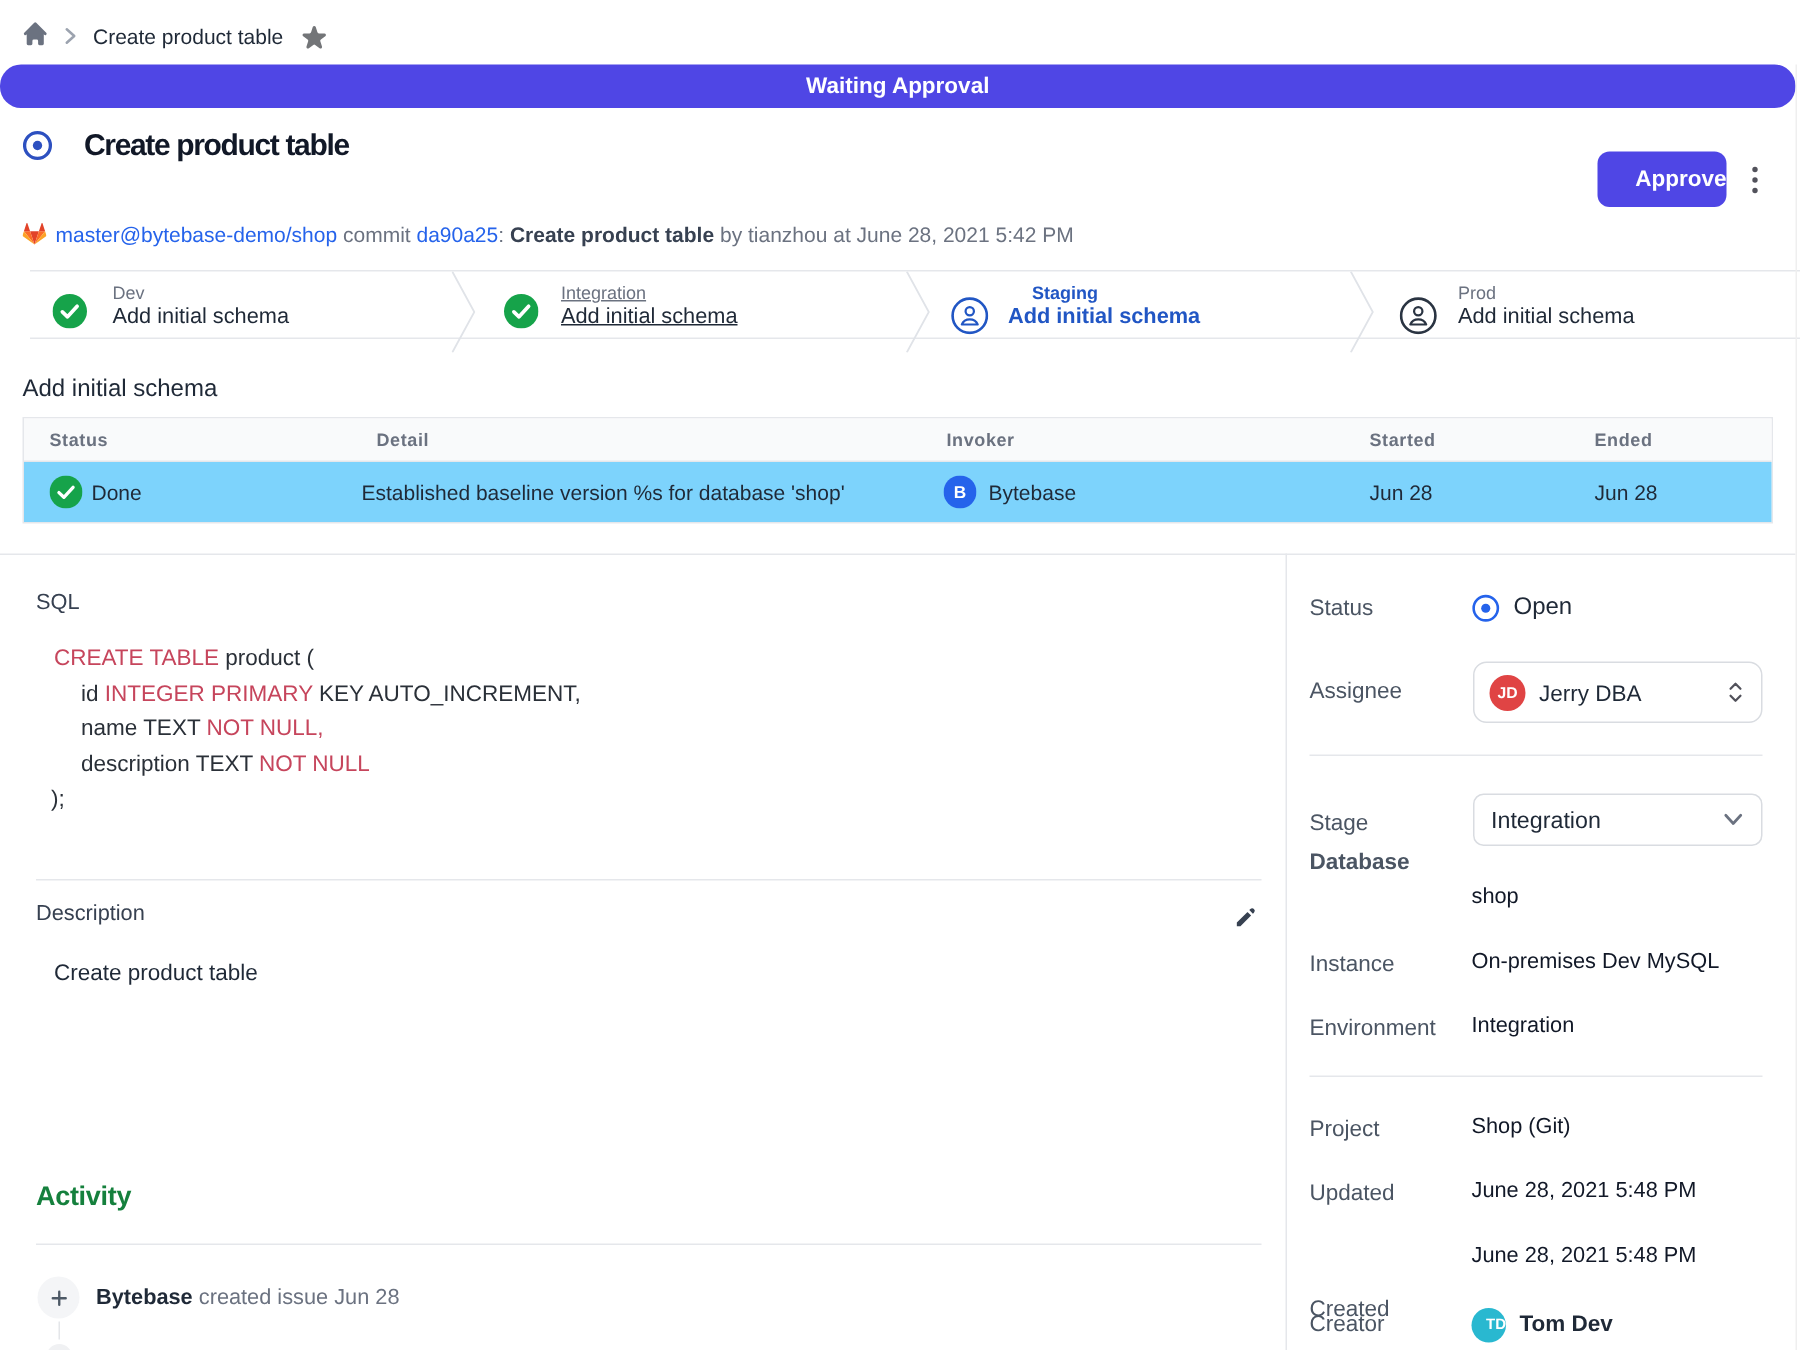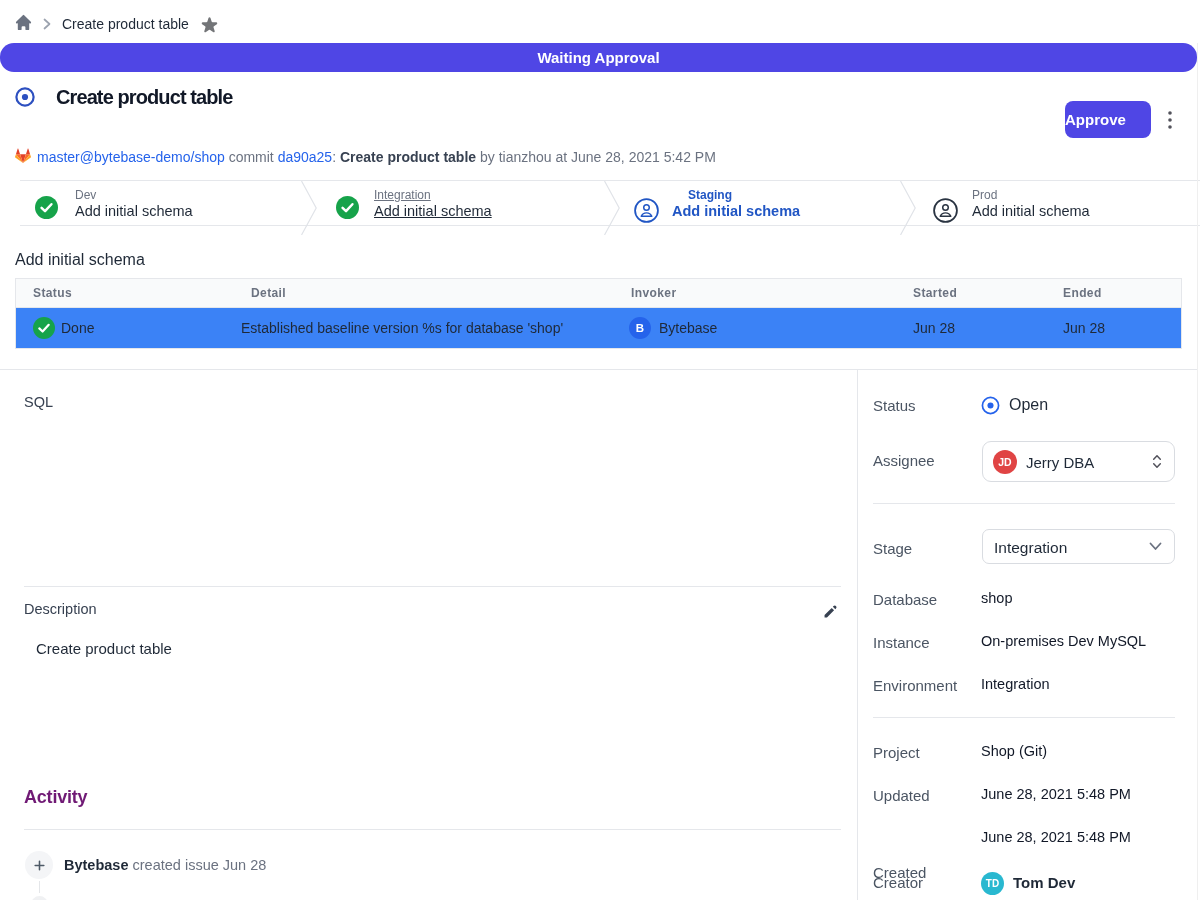--- a/index.html
+++ b/index.html
@@ -12,7 +12,7 @@
   #banner { position:absolute; left:0; top:43px; width:1197px; height:29px; background:#4f46e5; color:#fff; font-size:15px; font-weight:600; text-align:center; line-height:29px;border-radius:14px; }
 
   
-  #approve { position:absolute; left:1065px; top:101px; width:86px; height:37px; background:#4f46e5; border-radius:8px; color:#fff; font-size:15px; font-weight:600; text-align:left; line-height:37px; }
+  #approve { position:absolute; left:1065px; top:101px; width:86px; height:37px; background:#4f46e5; border-radius:8px; color:#fff; font-size:15px; font-weight:600; text-align:right; line-height:37px; }
 
   
   #stepper { position:absolute; left:0; top:180px; width:1197px; height:46px; border-top:1px solid #e5e7eb; border-bottom:1px solid #e5e7eb;margin-left:20px; }

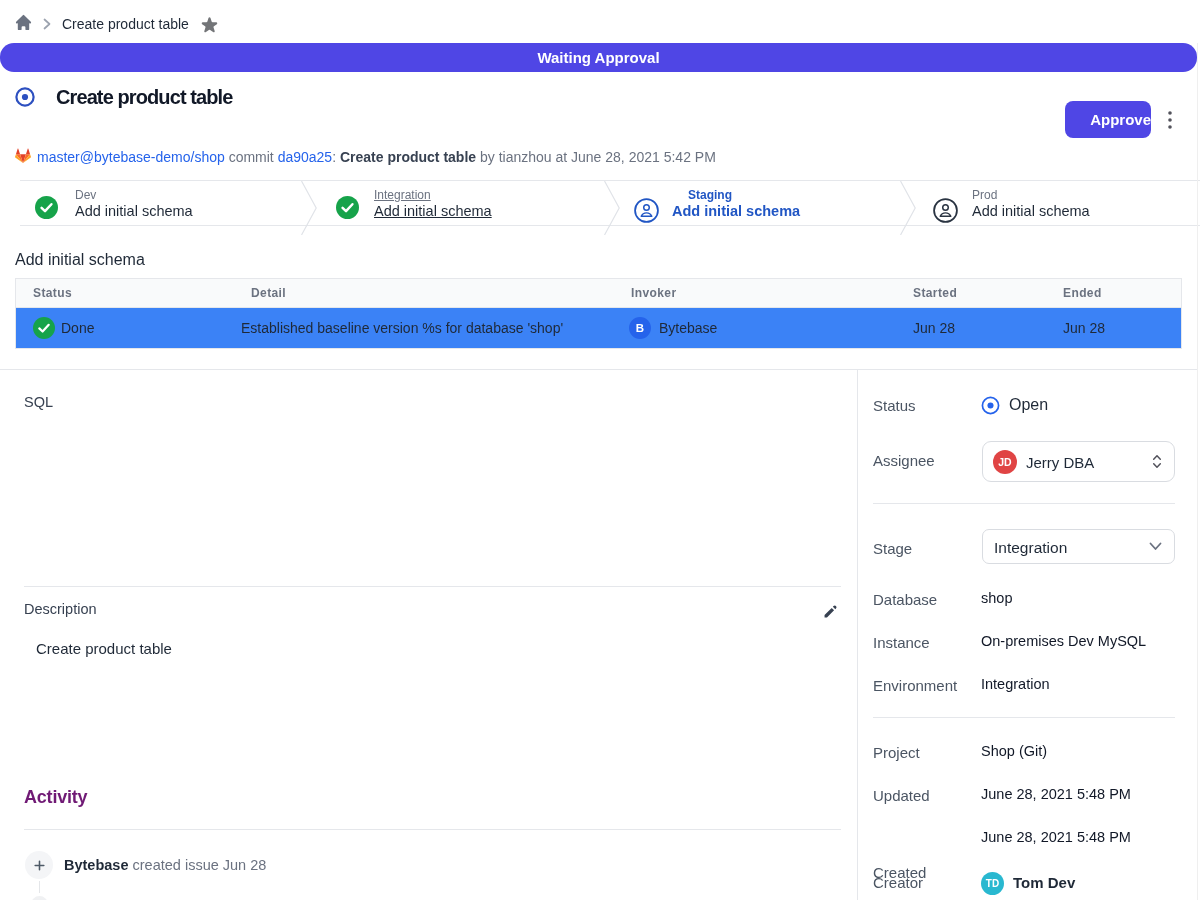--- a/index.html
+++ b/index.html
@@ -22,7 +22,7 @@
   
   #tasktable { position:absolute; left:15px; top:278px; width:1167px; border:1px solid #e5e7eb; }
   #thead { height:29px; background:#f9fafb; border-bottom:1px solid #e5e7eb; position:relative; }
-  #trow { height:40px; background:#3b82f6; position:relative; }
+  #trow { height:40px; background:#7dd3fc; position:relative; }
   .th { position:absolute; top:0; font-size:12px; font-weight:600; color:#6b7280; letter-spacing:0.4px; line-height:29px; }
   .td { position:absolute; top:0; font-size:14px; color:#1f2937; line-height:40px; }
 

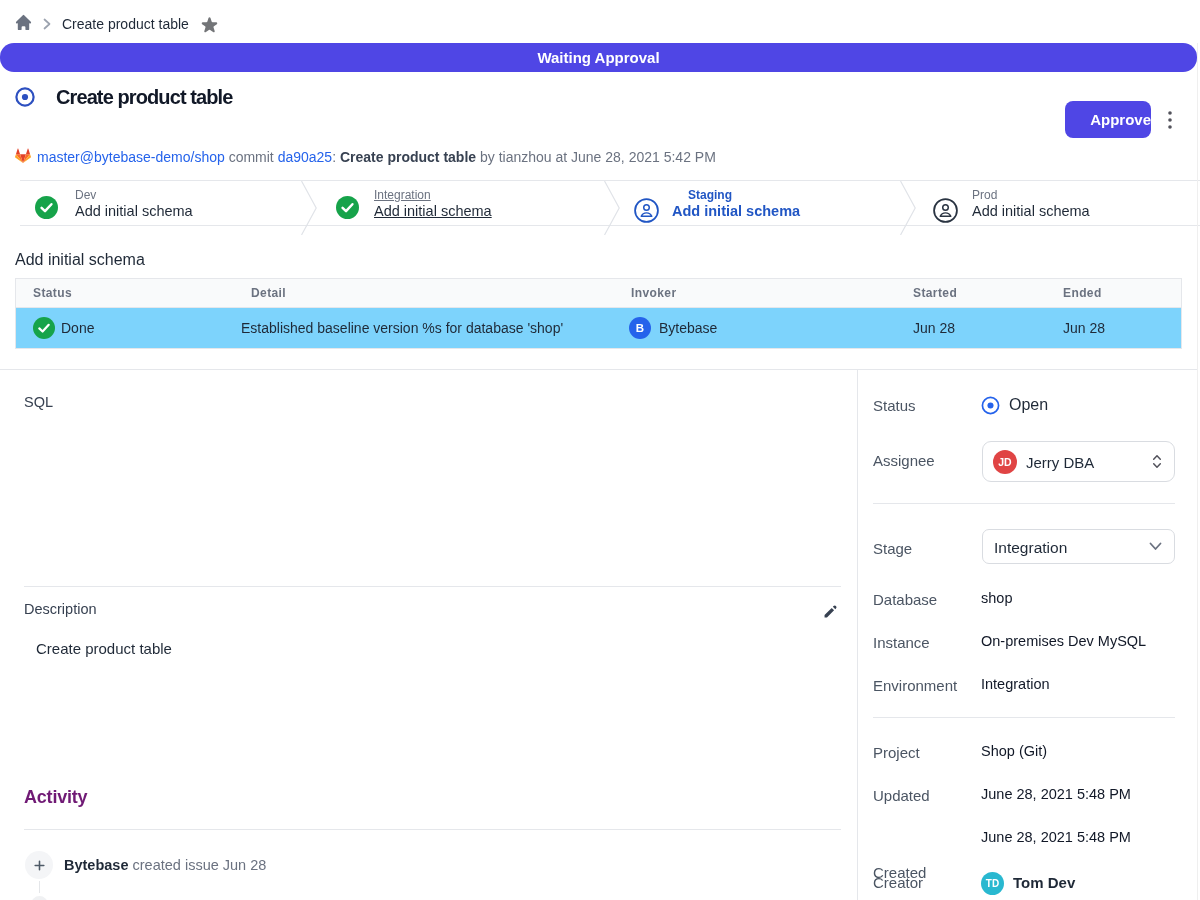--- a/index.html
+++ b/index.html
@@ -153,6 +153,13 @@
   <div id="vdiv"></div>
 
   <div class="abs" style="left:24px;top:394px;font-size:14.5px;color:#374151;">SQL</div>
+  <div class="abs" style="left:36px;top:427px;">
+    <div class="sql-line"><span class="kw">CREATE TABLE</span> product (</div>
+    <div class="sql-line" style="padding-left:18px;">id <span class="kw">INTEGER PRIMARY</span> KEY AUTO_INCREMENT,</div>
+    <div class="sql-line" style="padding-left:18px;">name TEXT <span class="kw">NOT NULL,</span></div>
+    <div class="sql-line" style="padding-left:18px;">description TEXT <span class="kw">NOT NULL</span></div>
+    <div class="sql-line" style="margin-left:-2px;">);</div>
+  </div>
 
   <div class="abs" style="left:24px;top:586px;width:817px;height:1px;background:#e5e7eb;"></div>
   <div class="abs" style="left:24px;top:601px;font-size:14.5px;color:#374151;">Description</div>

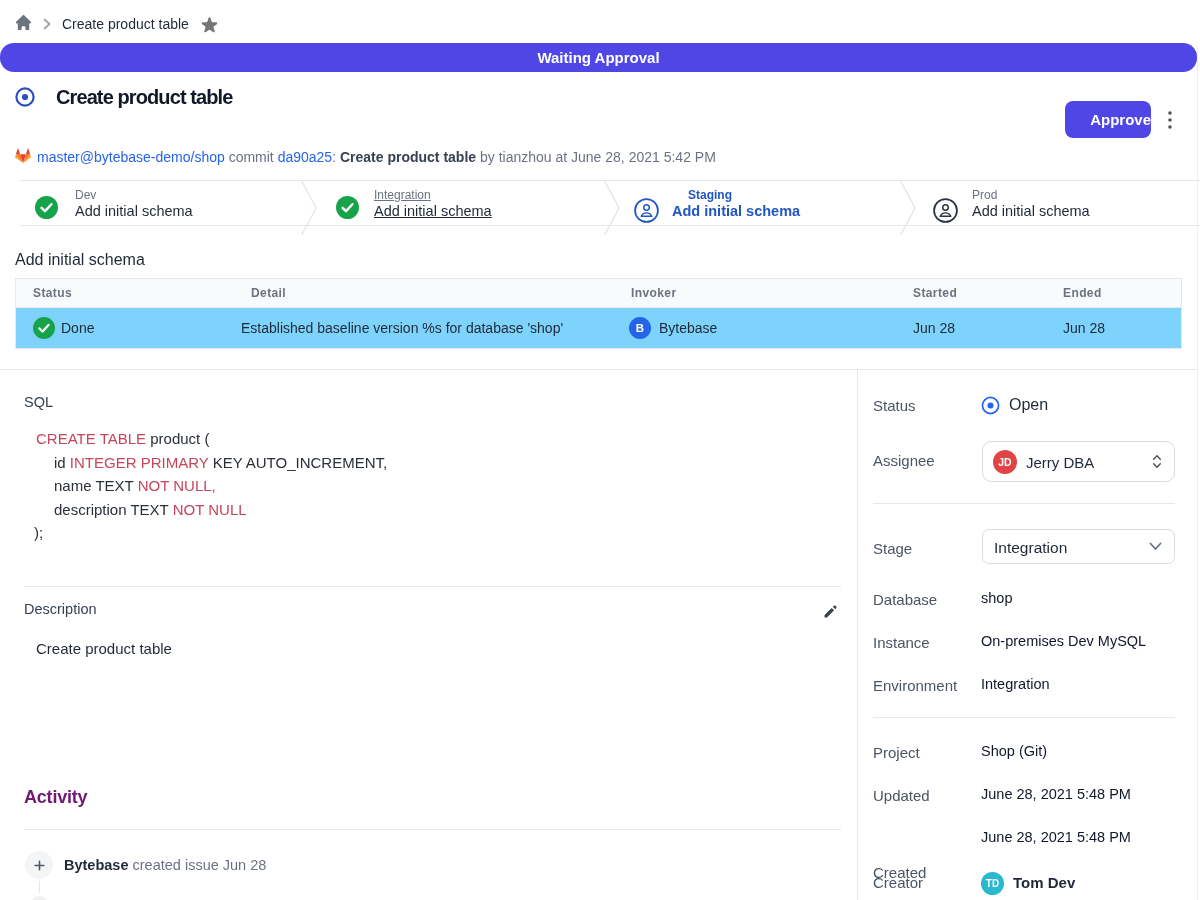--- a/index.html
+++ b/index.html
@@ -203,7 +203,7 @@
       <path d="M1.5 1.5 L6.5 7 L11.5 1.5"></path>
     </svg>
 
-  <div class="sb-label" style="top:591px;">Database</div>
+  <div class="sb-label" style="top:566px;font-weight:bold;">Database</div>
   <div class="sb-value" style="top:590px;">shop</div>
 
   <div class="sb-label" style="top:634px;">Instance</div>

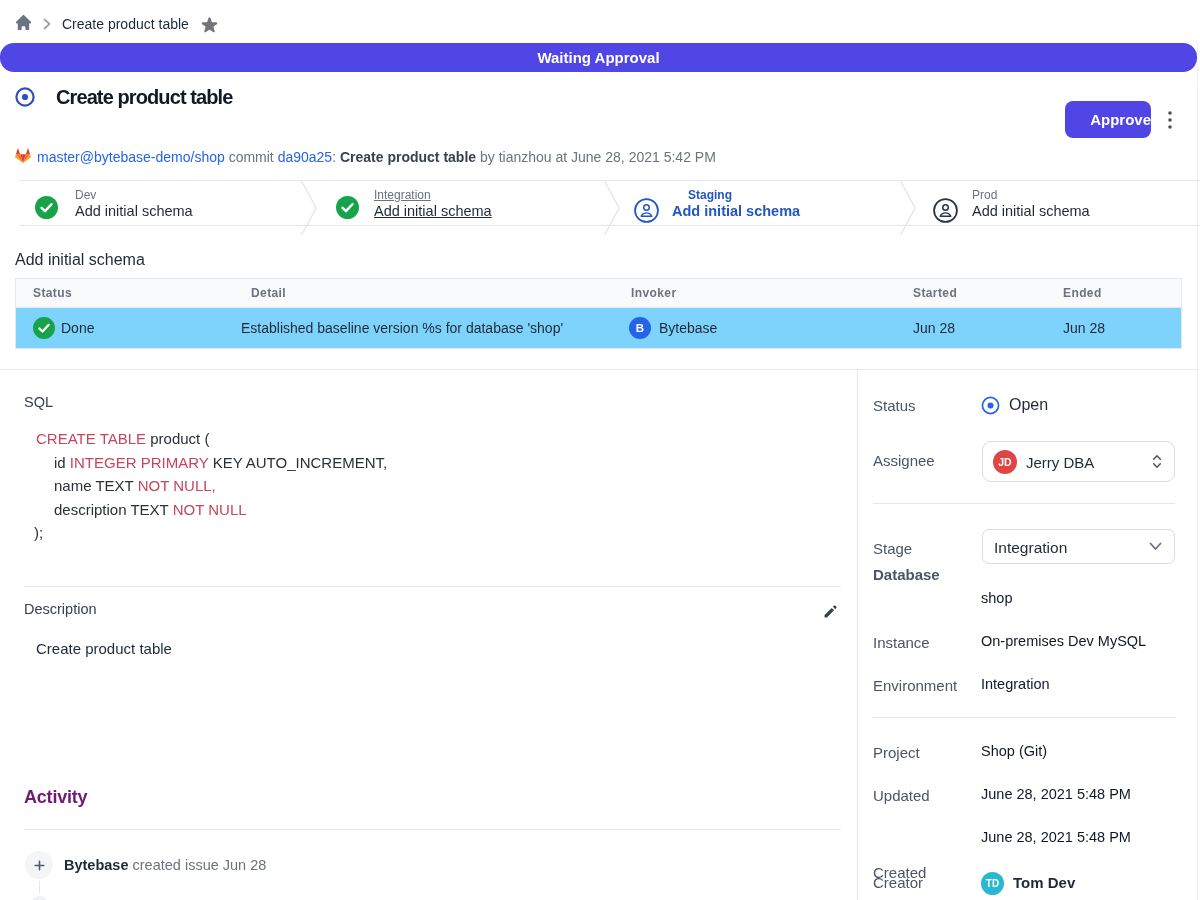--- a/index.html
+++ b/index.html
@@ -168,7 +168,7 @@
     </svg>
   <div class="abs" style="left:36px;top:640px;font-size:15px;color:#1f2937;">Create product table</div>
 
-  <div class="abs" style="left:24px;top:787px;font-size:18px;font-weight:700;letter-spacing:-0.2px;color:#701a75;">Activity</div>
+  <div class="abs" style="left:24px;top:787px;font-size:18px;font-weight:700;letter-spacing:-0.2px;color:#15803d;">Activity</div>
   <div class="abs" style="left:24px;top:829px;width:817px;height:1px;background:#e5e7eb;"></div>
   <div class="abs" style="left:25px;top:851px;width:28px;height:28px;border-radius:50%;background:#f4f5f7;"></div>
   <svg class="abs" style="left:34px;top:860px" width="11" height="11" viewBox="0 0 14 14" fill="none" stroke="#4d5966" stroke-width="2" stroke-linecap="round">

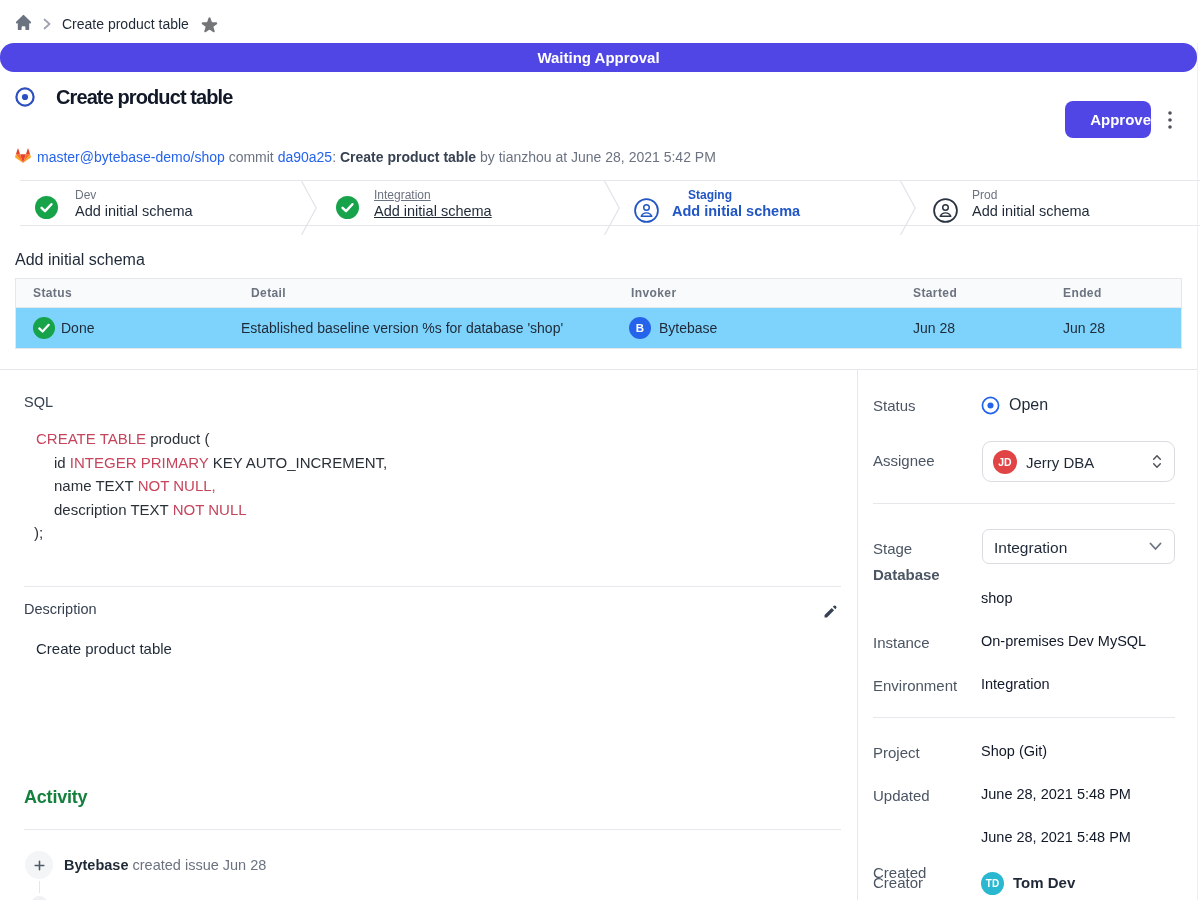--- a/index.html
+++ b/index.html
@@ -224,7 +224,7 @@
   <div class="sb-value" style="top:829px;">June 28, 2021 5:48 PM</div>
 
   <div class="sb-label" style="top:874px;">Creator</div>
-  <div class="abs" style="left:981px;top:872px;width:23px;height:23px;border-radius:50%;background:#29b8d0;color:#fff;font-size:10px;font-weight:700;text-align:center;line-height:23px;">TD</div>
+  <div class="abs" style="left:981px;top:872px;width:23px;height:23px;border-radius:50%;background:#29b8d0;color:#fff;font-size:10px;font-weight:700;text-align:right;line-height:23px;">TD</div>
   <div class="abs" style="left:1013px;top:874px;font-size:15px;font-weight:600;color:#1f2937;">Tom Dev</div>
 
 </div>

